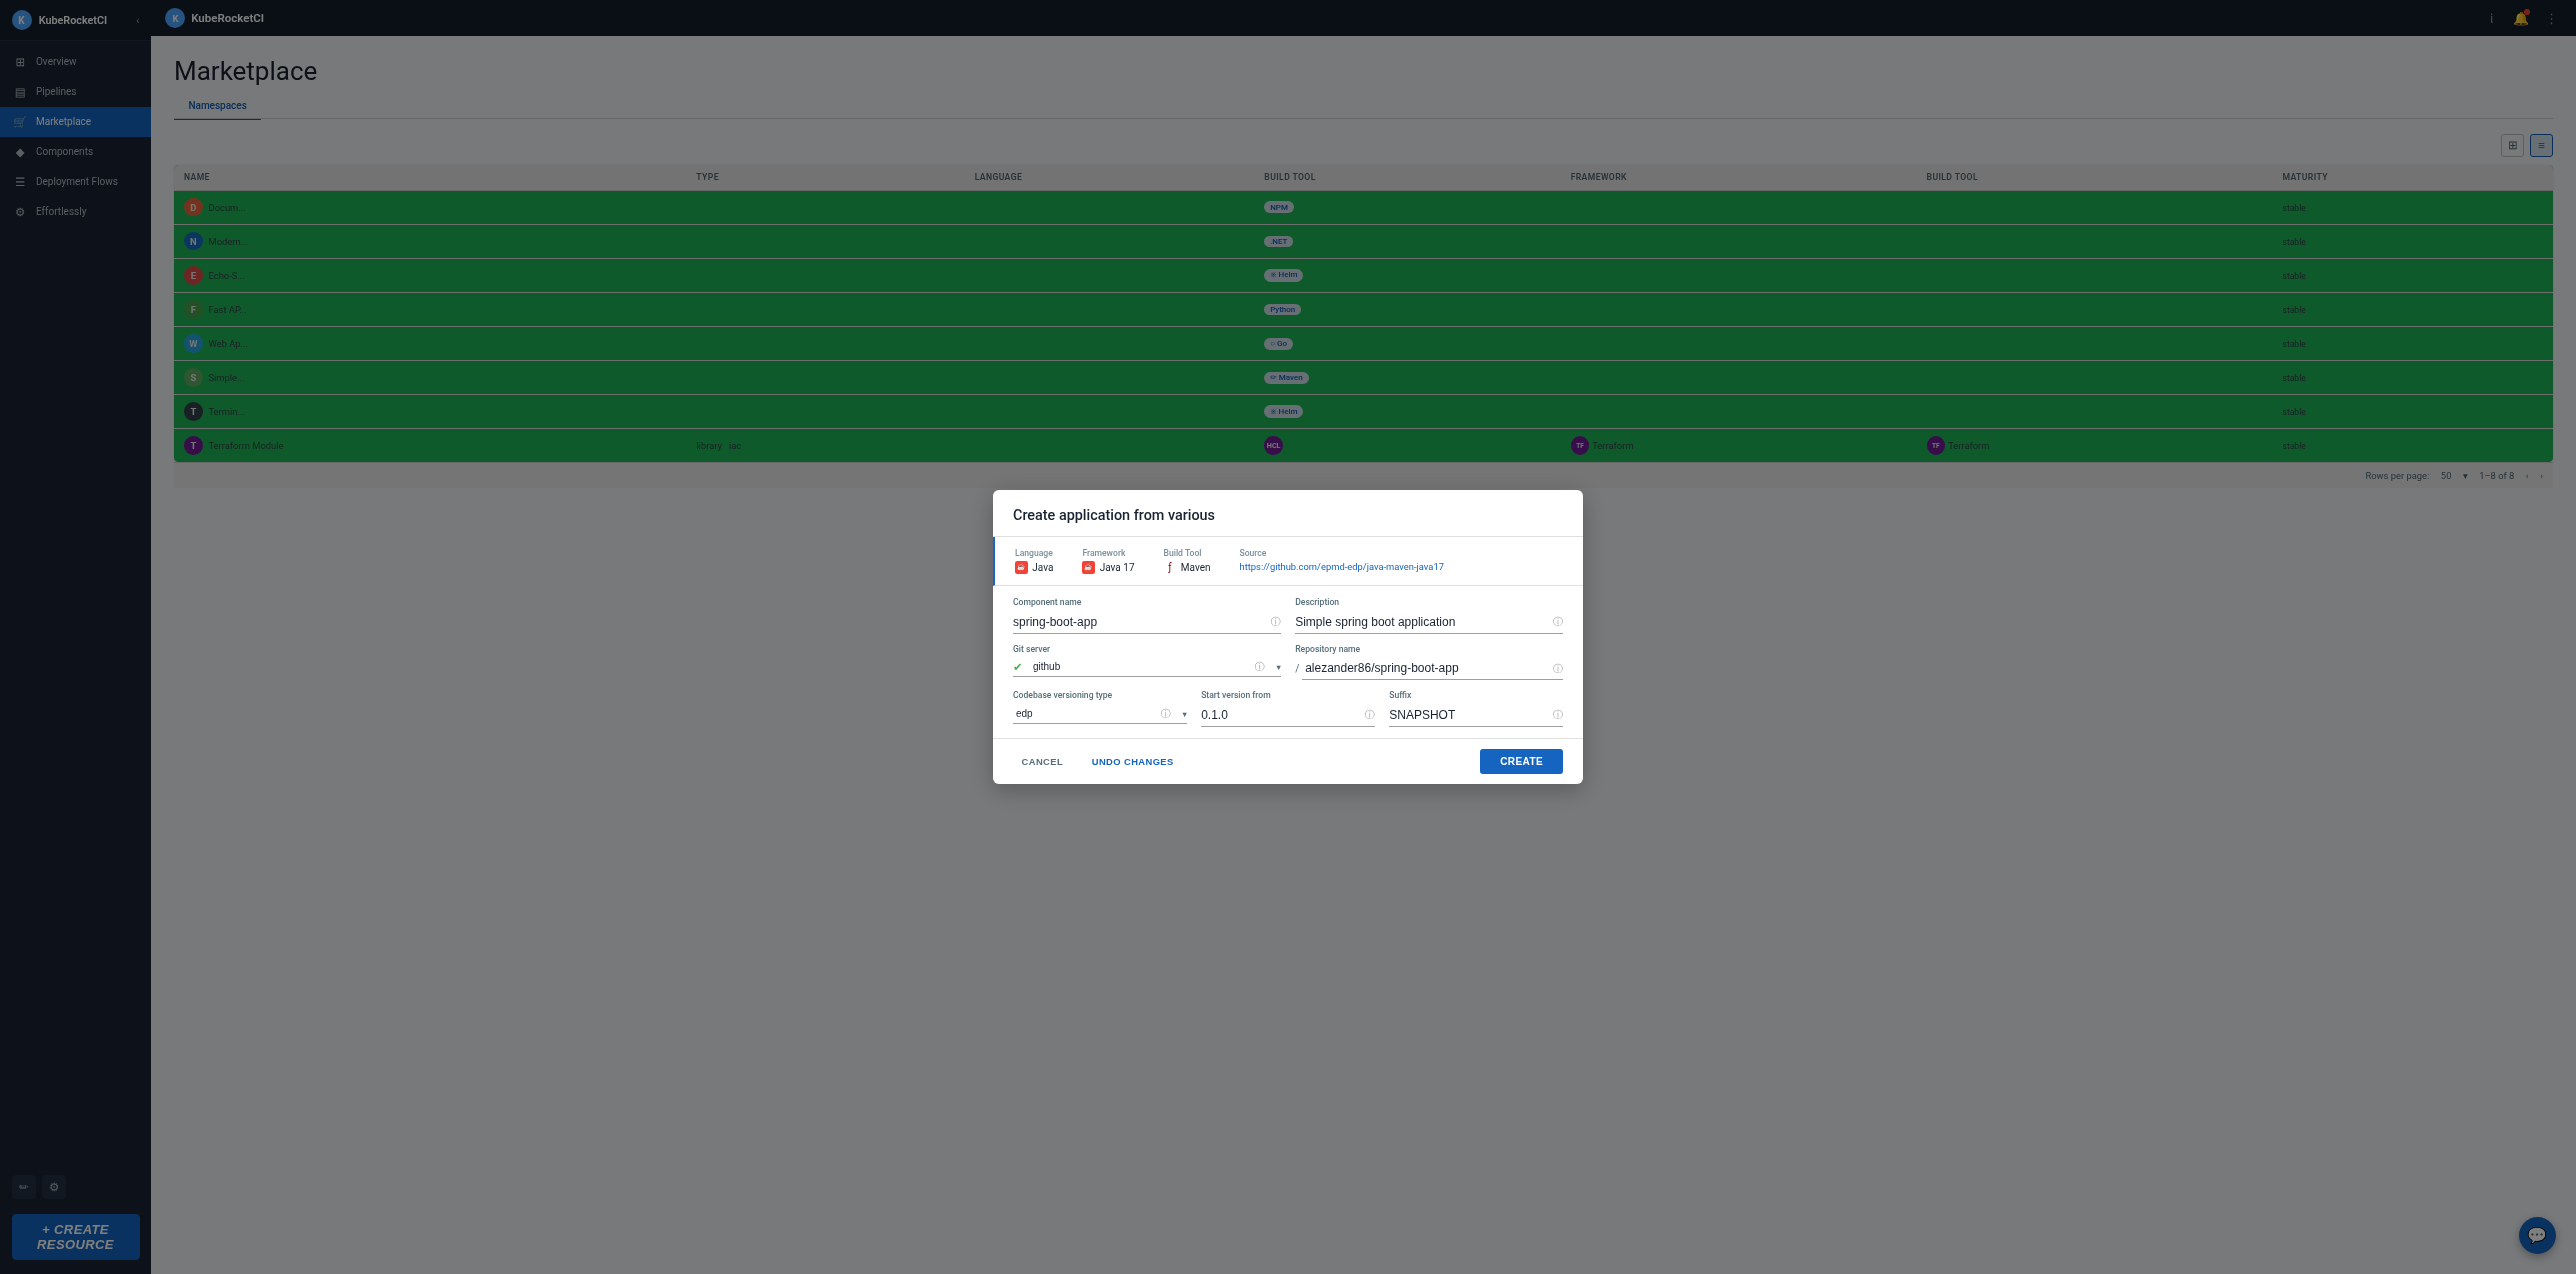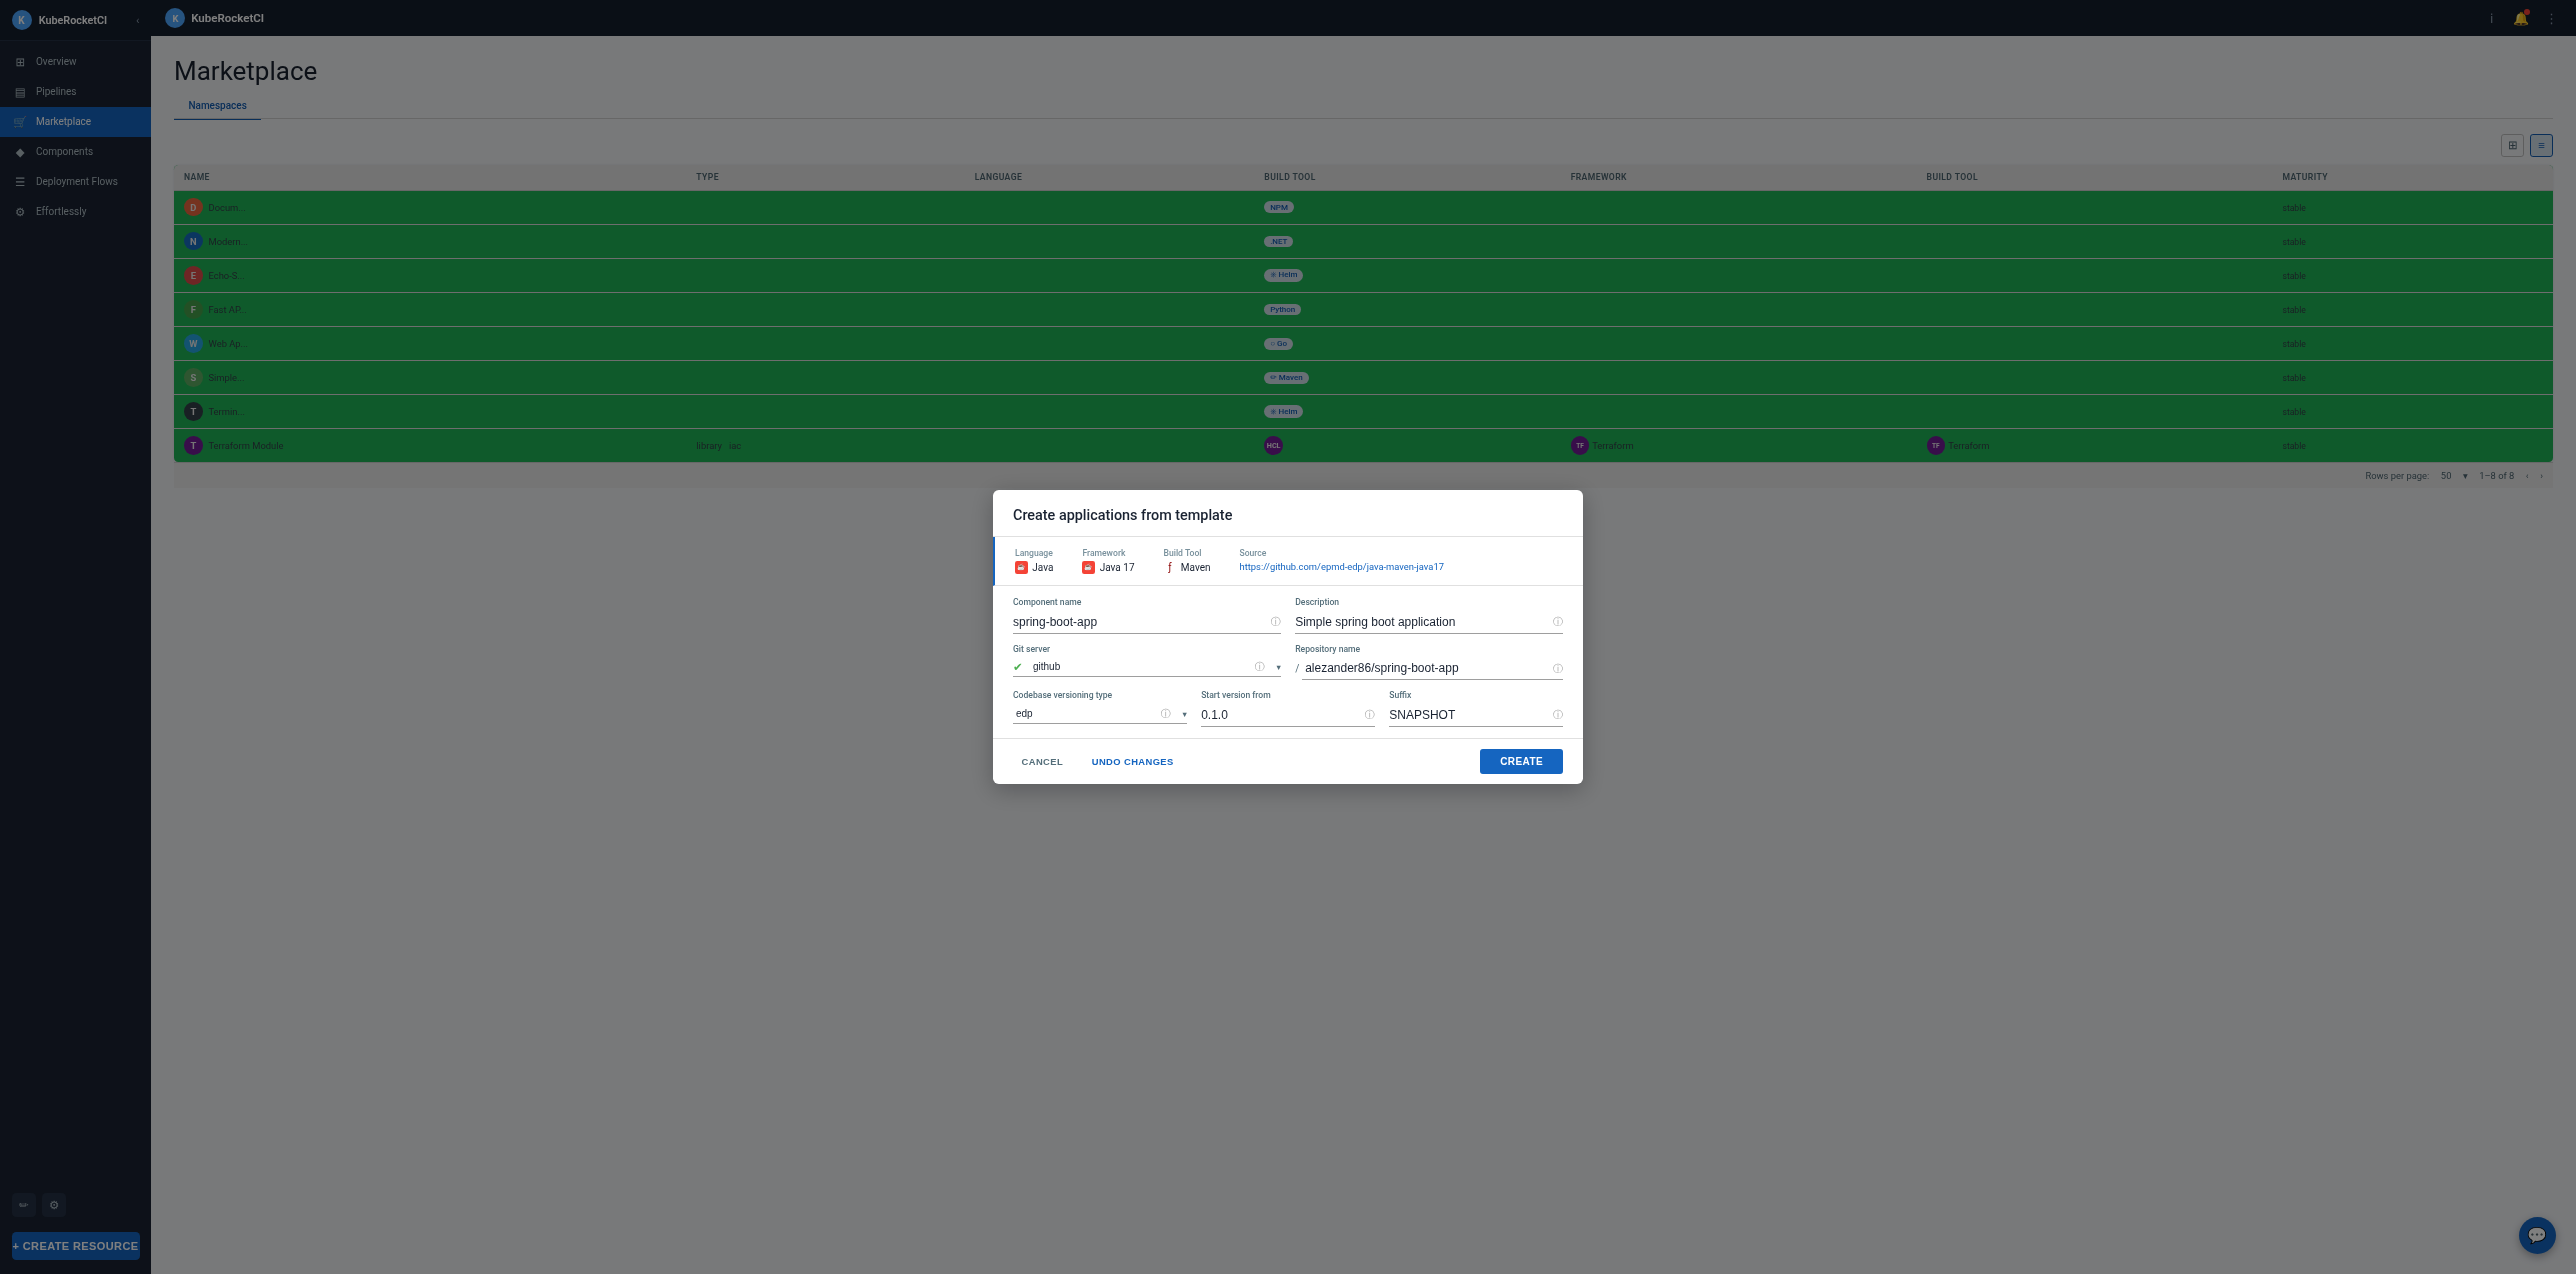--- a/index.html
+++ b/index.html
@@ -575,7 +575,7 @@
 <div class="overlay">
   <div class="modal">
     <div class="modal-header">
-      <span class="modal-title">Create applications from template</span>
+      <span class="modal-title">Create application from various</span>
     </div>
 
     <div class="template-info">

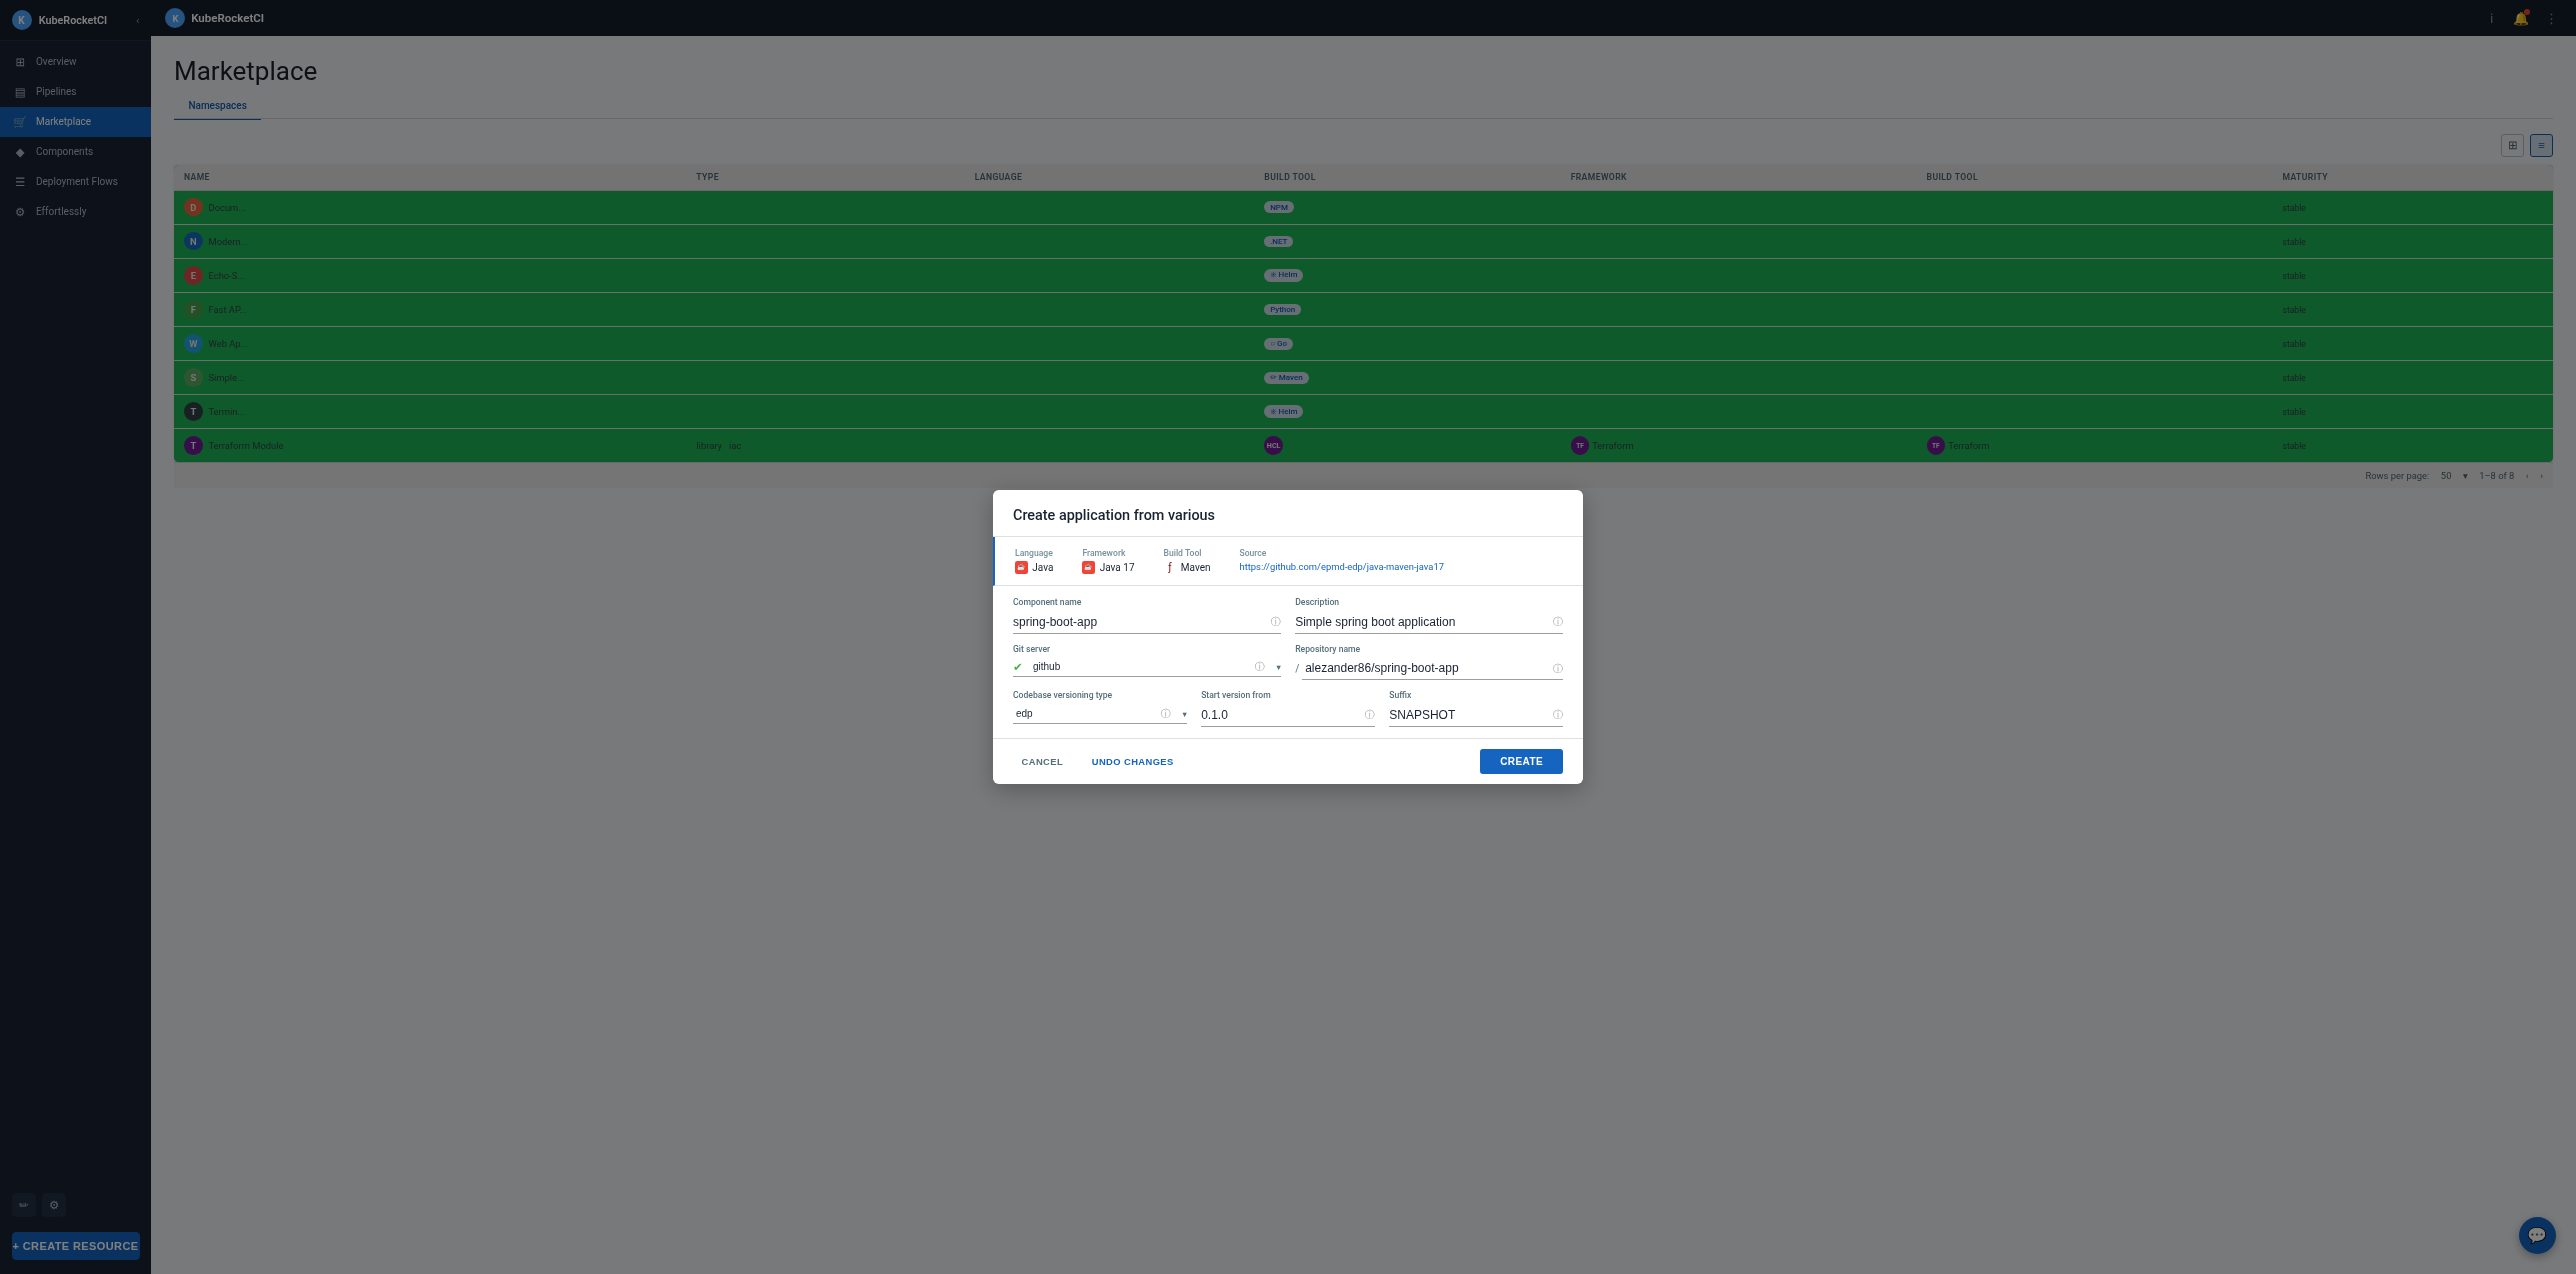--- a/index.html
+++ b/index.html
@@ -78,12 +78,13 @@
       color: #fff;
       border: none;
       border-radius: 4.3px;
-      font-size: 11px;
+      font-size: 13px;
       font-weight: 600;
       cursor: pointer;
       letter-spacing: 0.4px;
       display: flex; align-items: center; justify-content: center; gap: 4.3px;
       width: calc(100% - 23px);
+      font-style: italic;
     }
 
     

